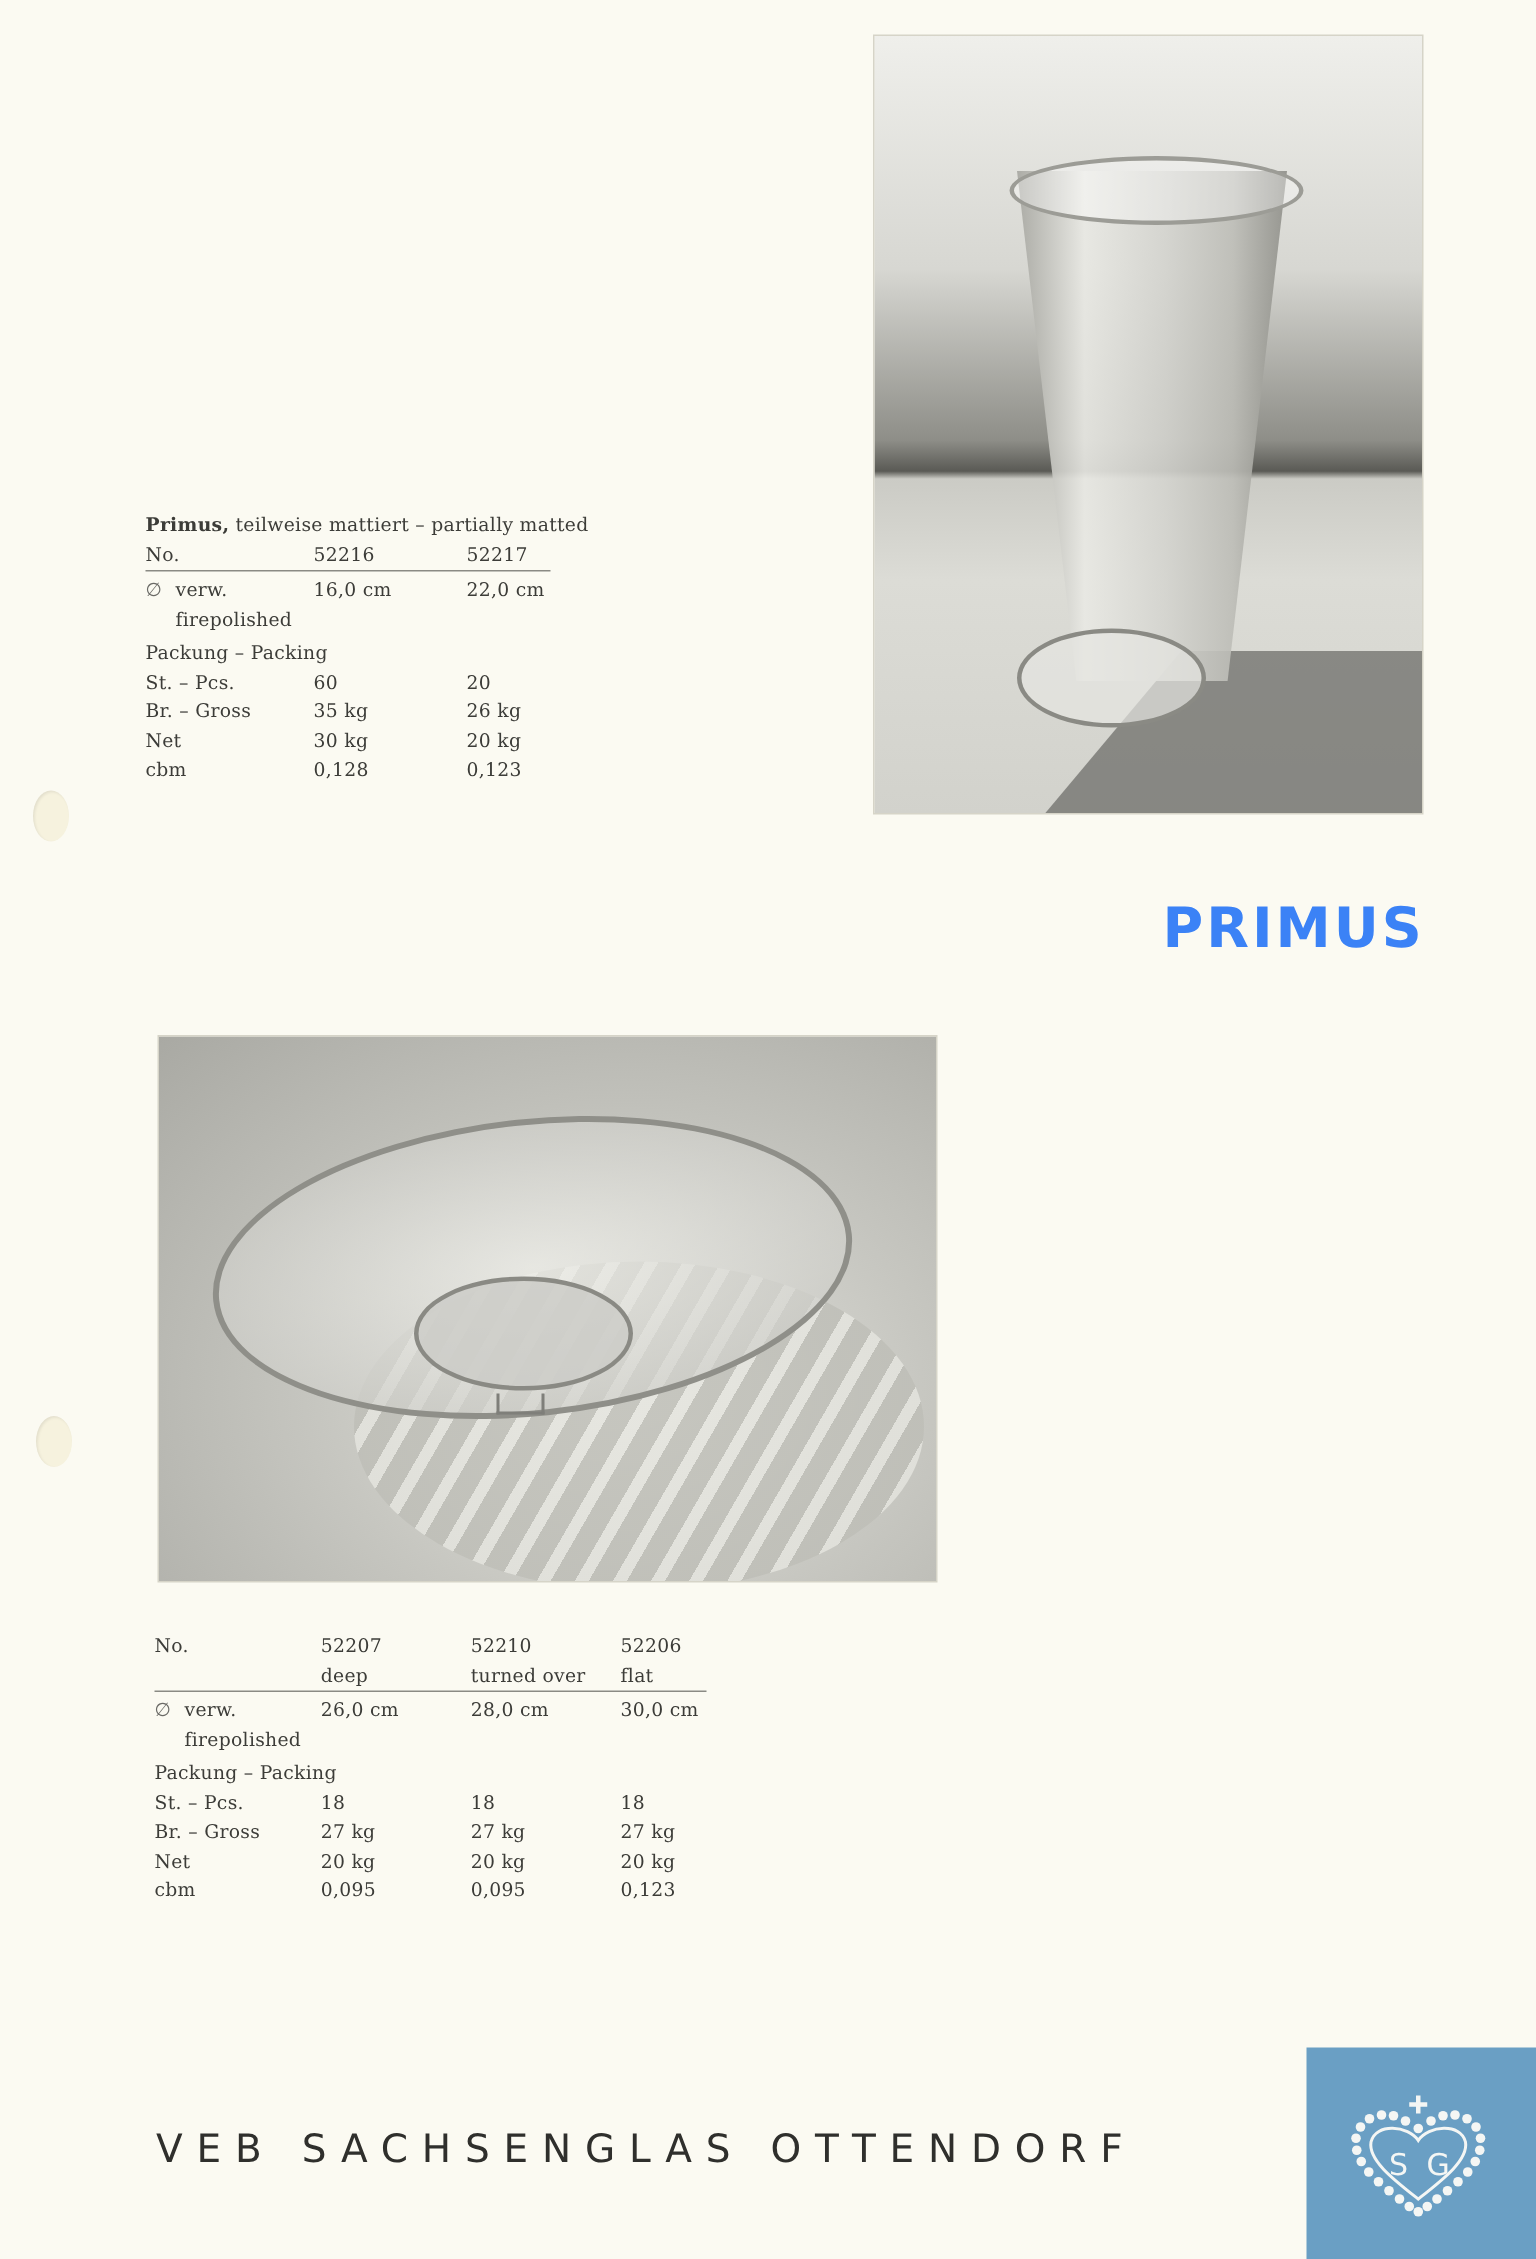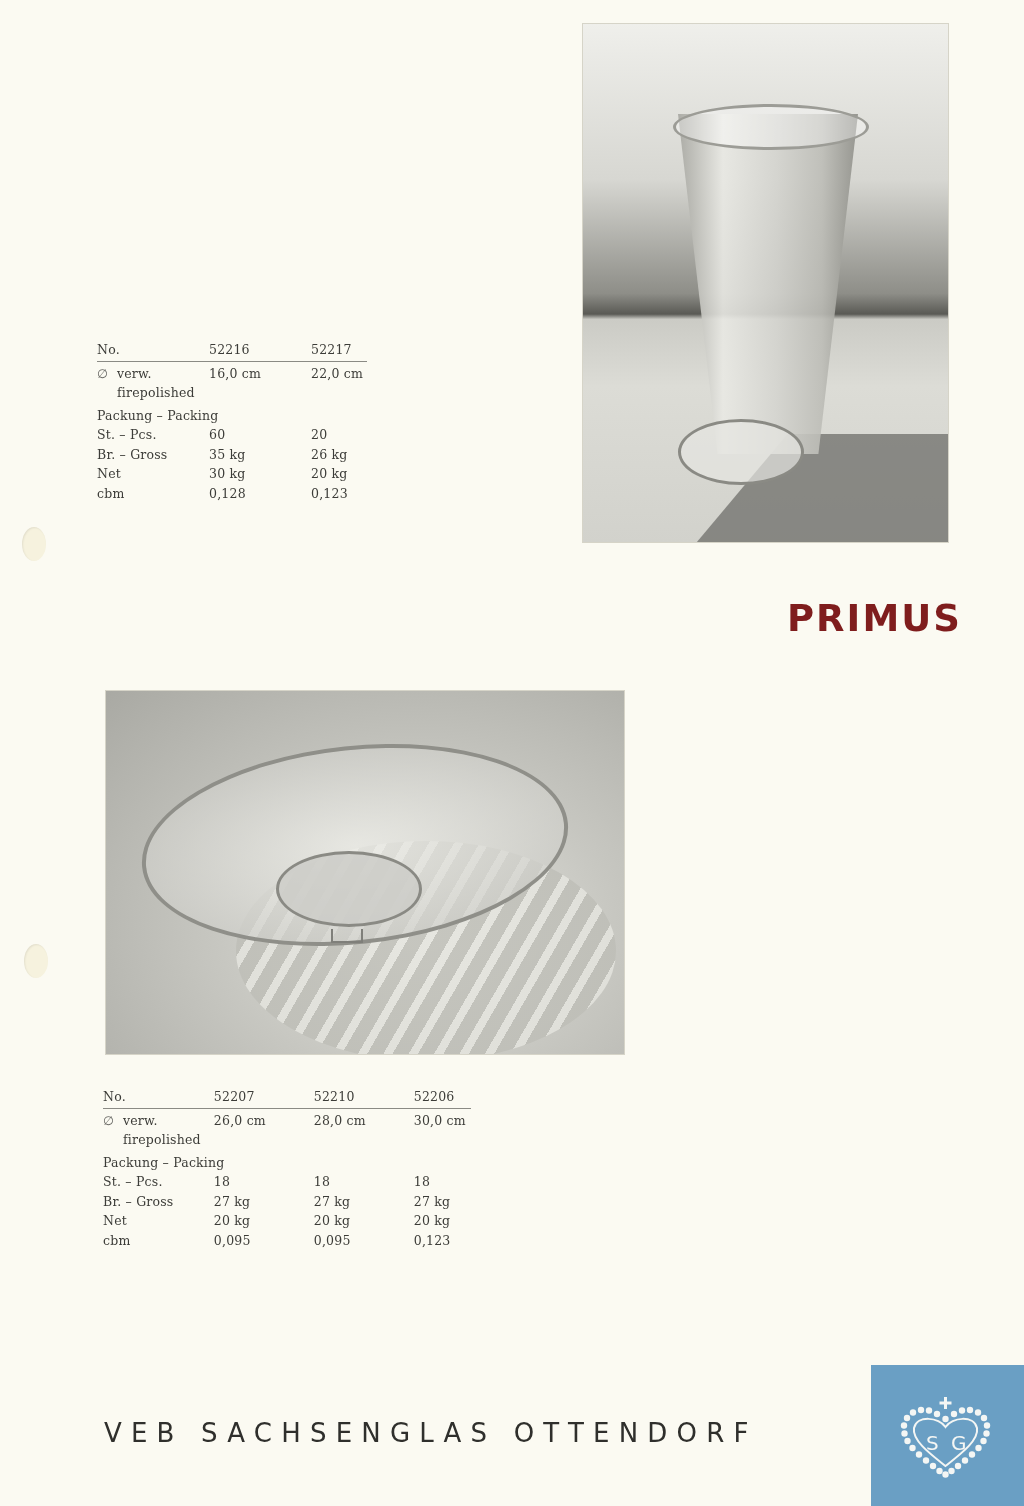--- a/index.html
+++ b/index.html
@@ -124,6 +124,9 @@
 </div>
 
 <div class="spec" id="vase-spec">
+  <div class="title-line">
+    <b>Primus,</b><span> teilweise mattiert – partially matted</span>
+  </div>
   <div class="row">
     <span class="cell c0">No.</span>
     <span class="cell c1">52216</span>

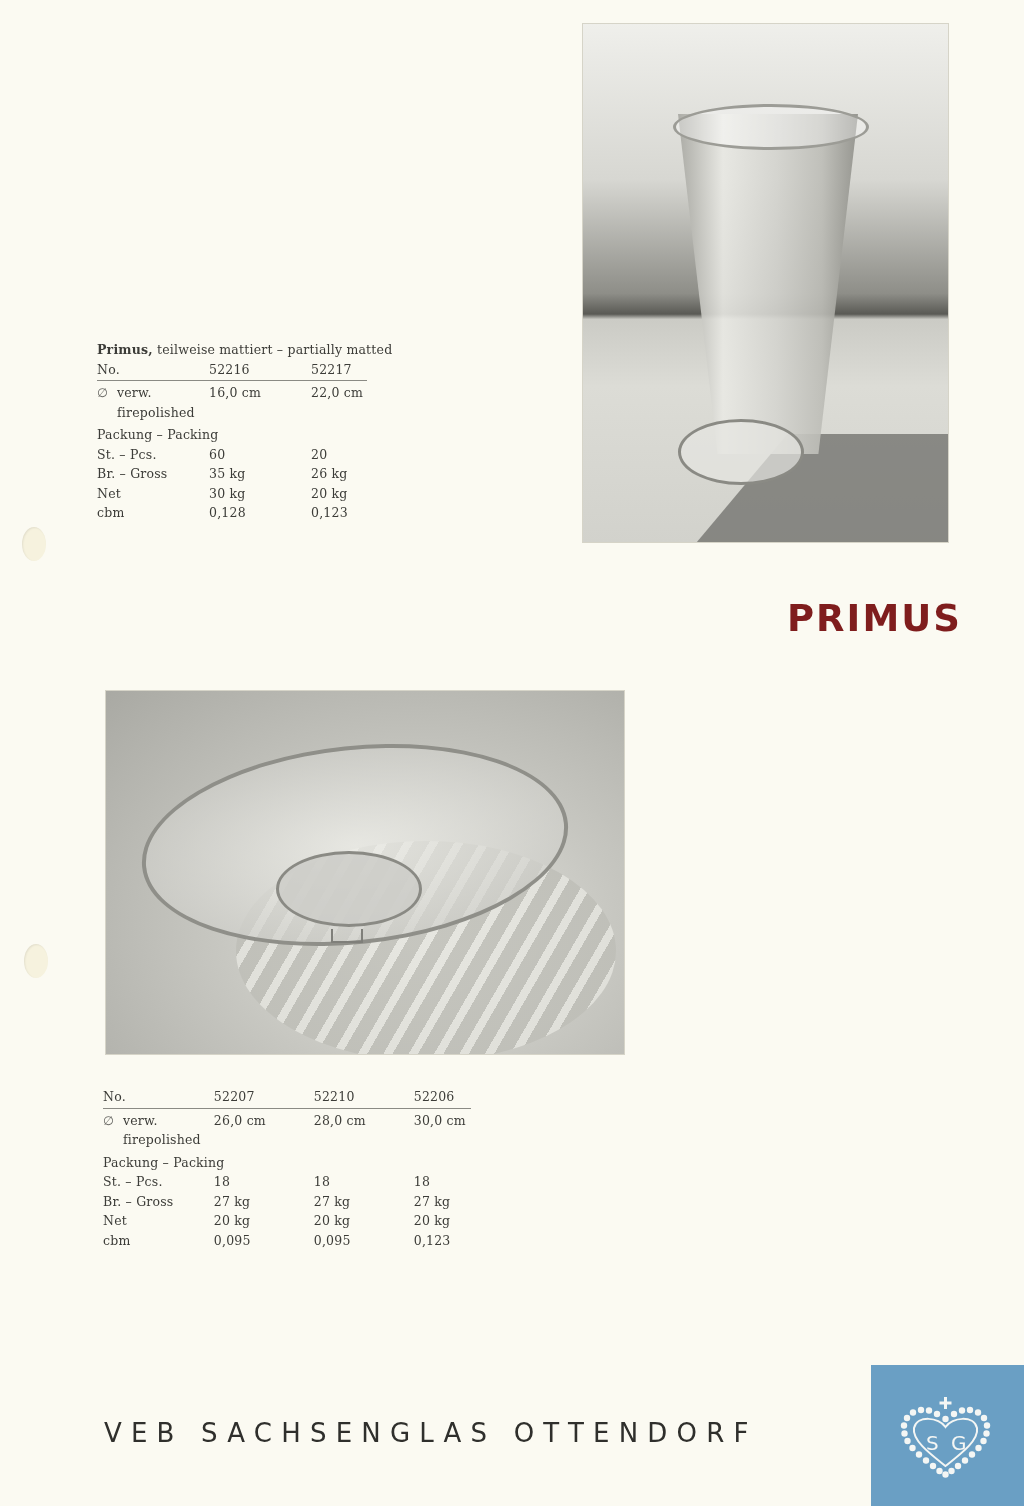--- a/index.html
+++ b/index.html
@@ -96,8 +96,7 @@
       position: absolute; left: 775px; top: 597px;
       font-family: "DejaVu Sans", "Liberation Sans", sans-serif;
       font-weight: bold; font-size: 37px; letter-spacing: 2px;
-      color: #7f1d1d;
-      margin-left: 12px;
+      color: #3b82f6;
     }
     #footer-company {
       position: absolute; left: 104px; top: 1418px;

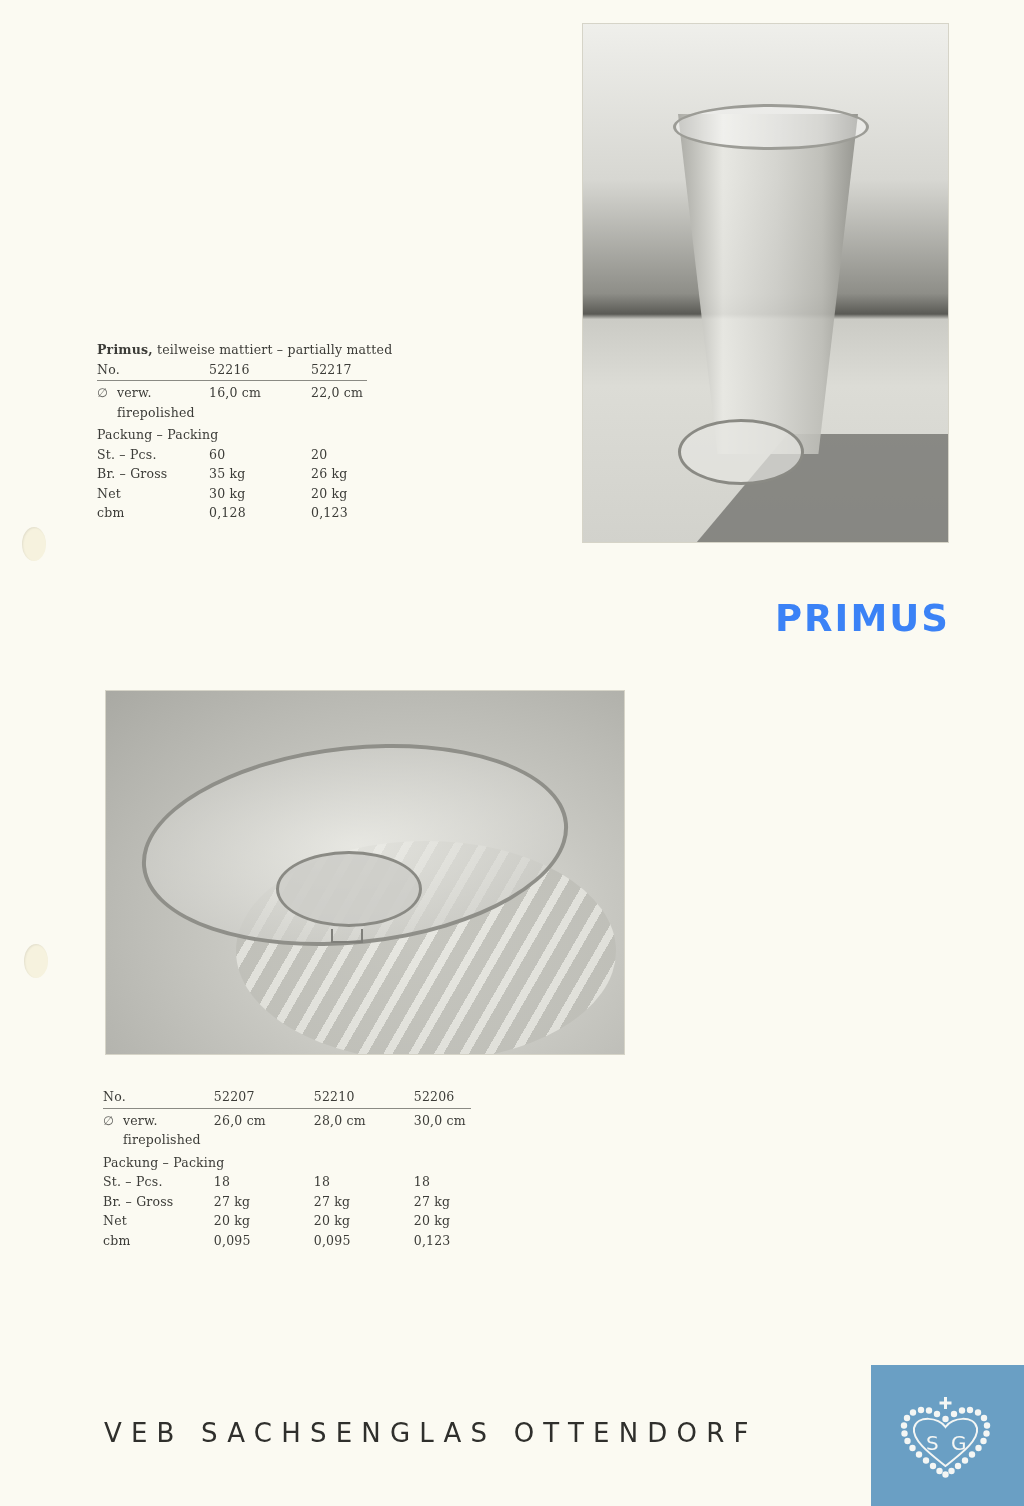--- a/index.html
+++ b/index.html
@@ -178,6 +178,12 @@
     <span class="cell c1">52207</span>
     <span class="cell c2">52210</span>
     <span class="cell c3">52206</span>
+  </div>
+  <div class="row">
+    <span class="cell c0"></span>
+    <span class="cell c1">deep</span>
+    <span class="cell c2">turned over</span>
+    <span class="cell c3">flat</span>
   </div>
   <div class="rule"></div>
   <div class="row">

